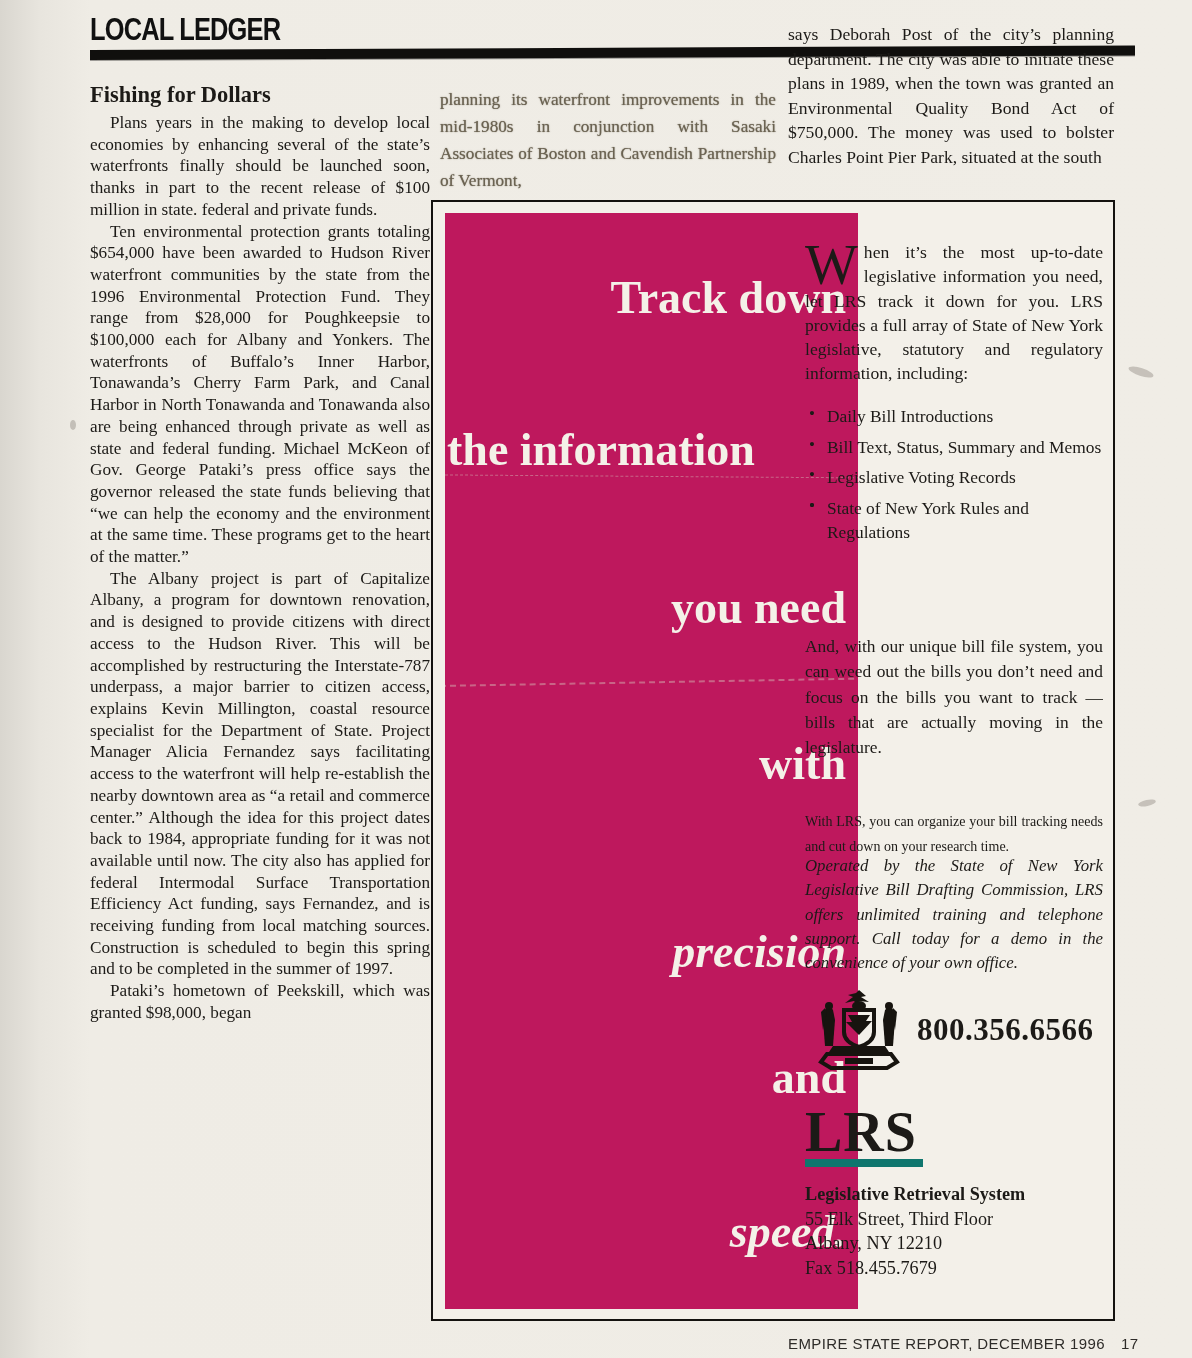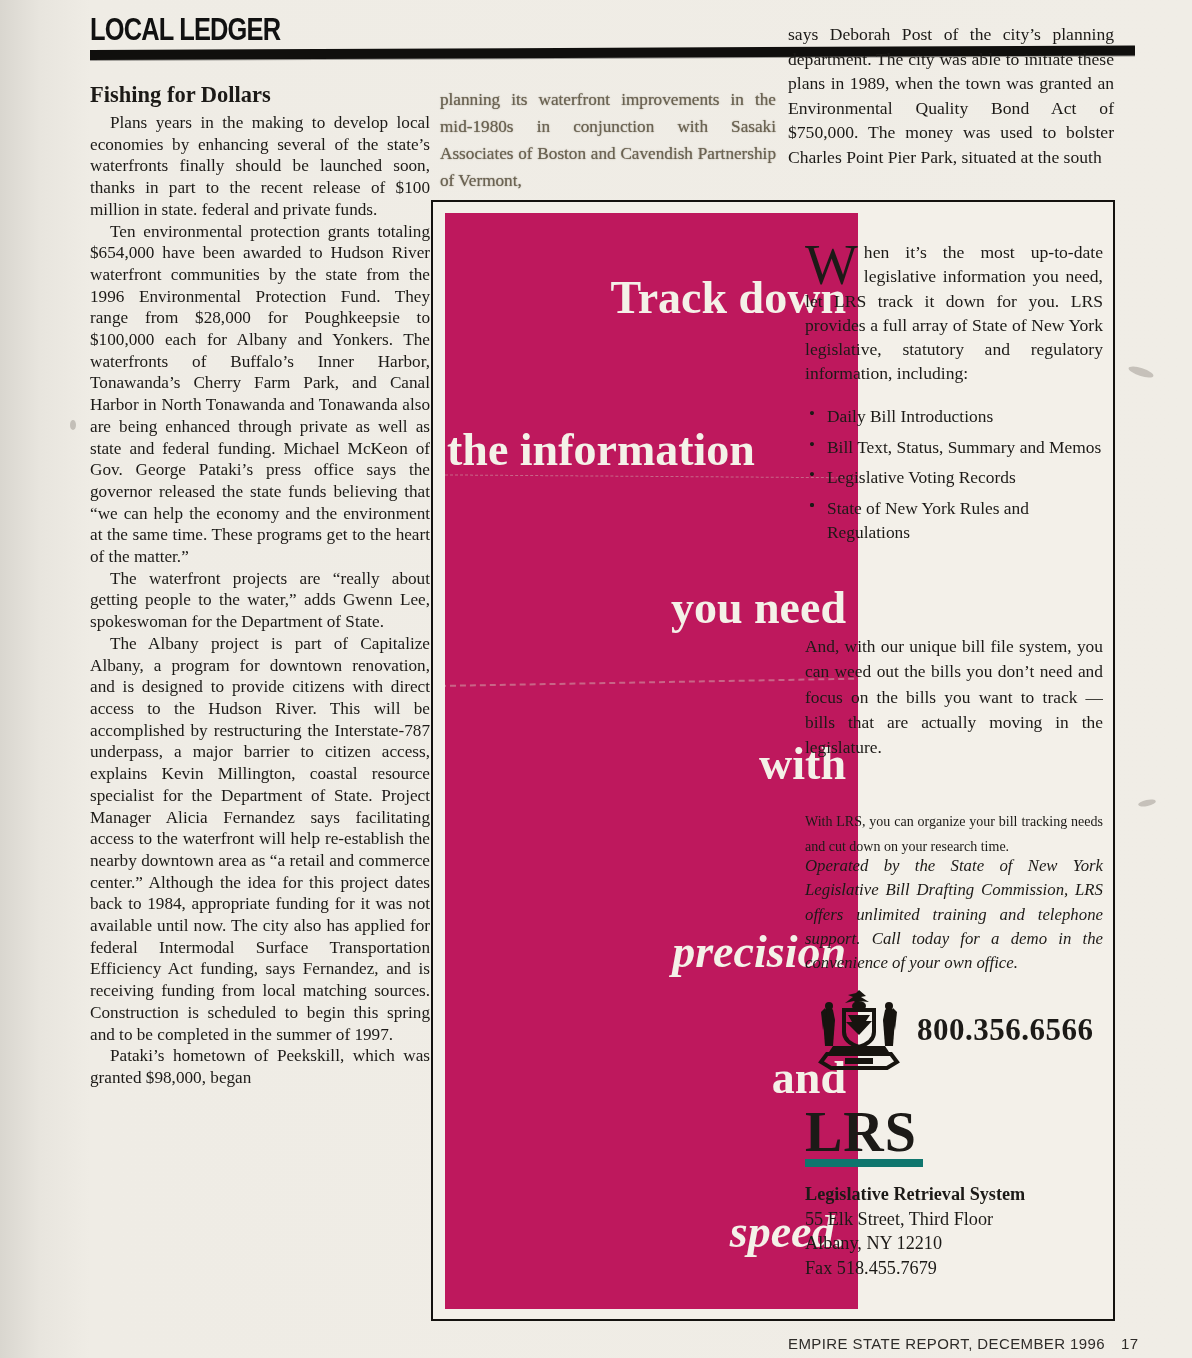--- a/index.html
+++ b/index.html
@@ -104,7 +104,6 @@
   <h2>Fishing for Dollars</h2>
   <p>Plans years in the making to develop local economies by enhancing several of the state’s waterfronts finally should be launched soon, thanks in part to the recent release of $100 million in state. federal and private funds.</p>
   <p>Ten environmental protection grants totaling $654,000 have been awarded to Hudson River waterfront communities by the state from the 1996 Environmental Protection Fund. They range from $28,000 for Poughkeepsie to $100,000 each for Albany and Yonkers. The waterfronts of Buffalo’s Inner Harbor, Tonawanda’s Cherry Farm Park, and Canal Harbor in North Tonawanda and Tonawanda also are being enhanced through private as well as state and federal funding. Michael McKeon of Gov. George Pataki’s press office says the governor released the state funds believing that “we can help the economy and the environment at the same time. These programs get to the heart of the matter.”</p>
-  <p>The waterfront projects are “really about getting people to the water,” adds Gwenn Lee, spokeswoman for the Department of State.</p>
   <p>The Albany project is part of Capitalize Albany, a program for downtown renovation, and is designed to provide citizens with direct access to the Hudson River. This will be accomplished by restructuring the Interstate-787 underpass, a major barrier to citizen access, explains Kevin Millington, coastal resource specialist for the Department of State. Project Manager Alicia Fernandez says facilitating access to the waterfront will help re-establish the nearby downtown area as “a retail and commerce center.” Although the idea for this project dates back to 1984, appropriate funding for it was not available until now. The city also has applied for federal Intermodal Surface Transportation Efficiency Act funding, says Fernandez, and is receiving funding from local matching sources. Construction is scheduled to begin this spring and to be completed in the summer of 1997.</p>
   <p>Pataki’s hometown of Peekskill, which was granted $98,000, began</p>
 </div>

